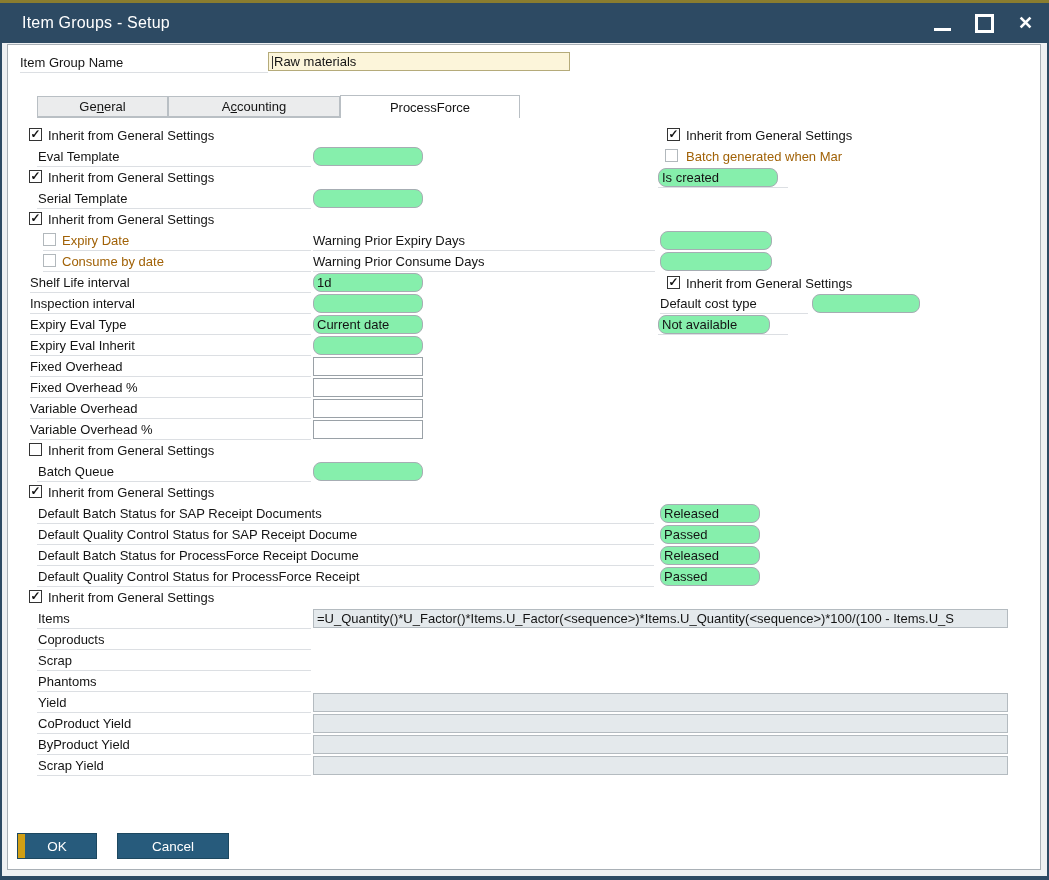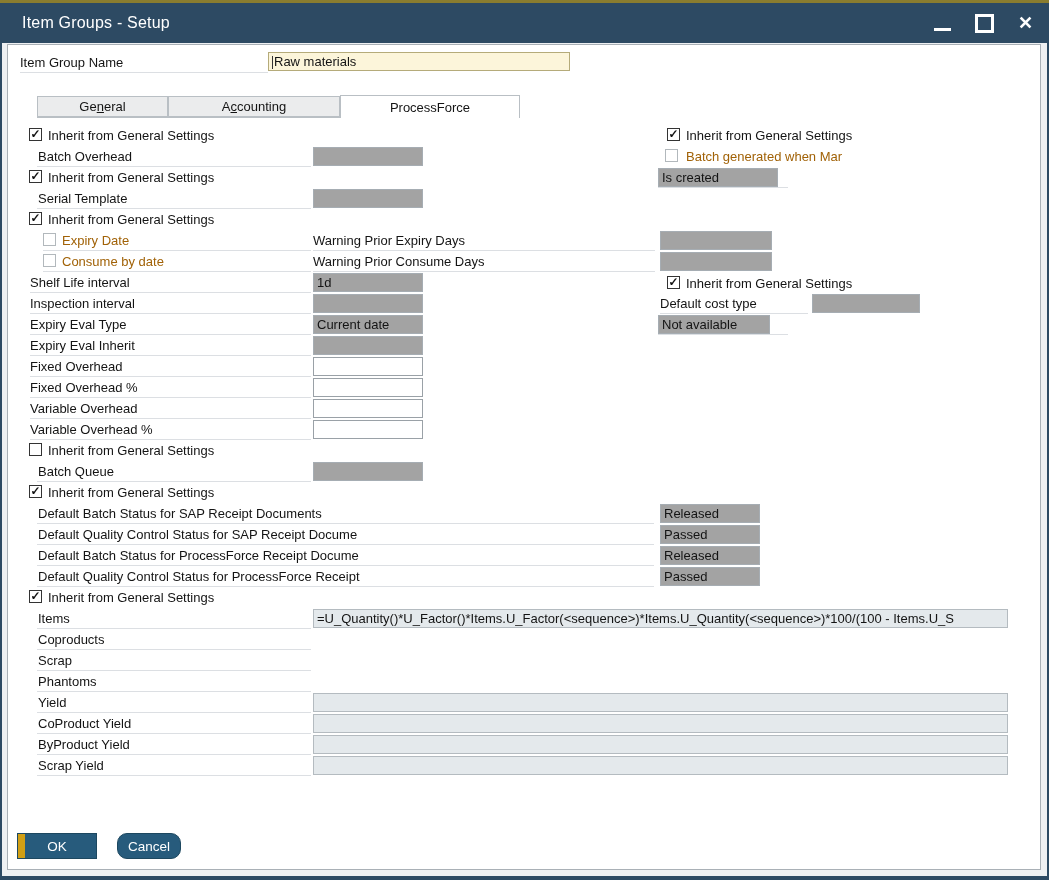--- a/index.html
+++ b/index.html
@@ -89,7 +89,7 @@
     </span>
   <span class="lbl" style="left:48px;top:126px;">Inherit from General Settings</span>
 
-  <span class="lbl" style="left:38px;top:147px;">Batch Overhead</span>
+  <span class="lbl" style="left:38px;top:147px;">Eval Template</span>
   <div class="hr" style="left:37px;top:166px;width:274px;"></div>
   <div class="fld gray" style="left:313px;top:147px;width:110px;"></div>
 

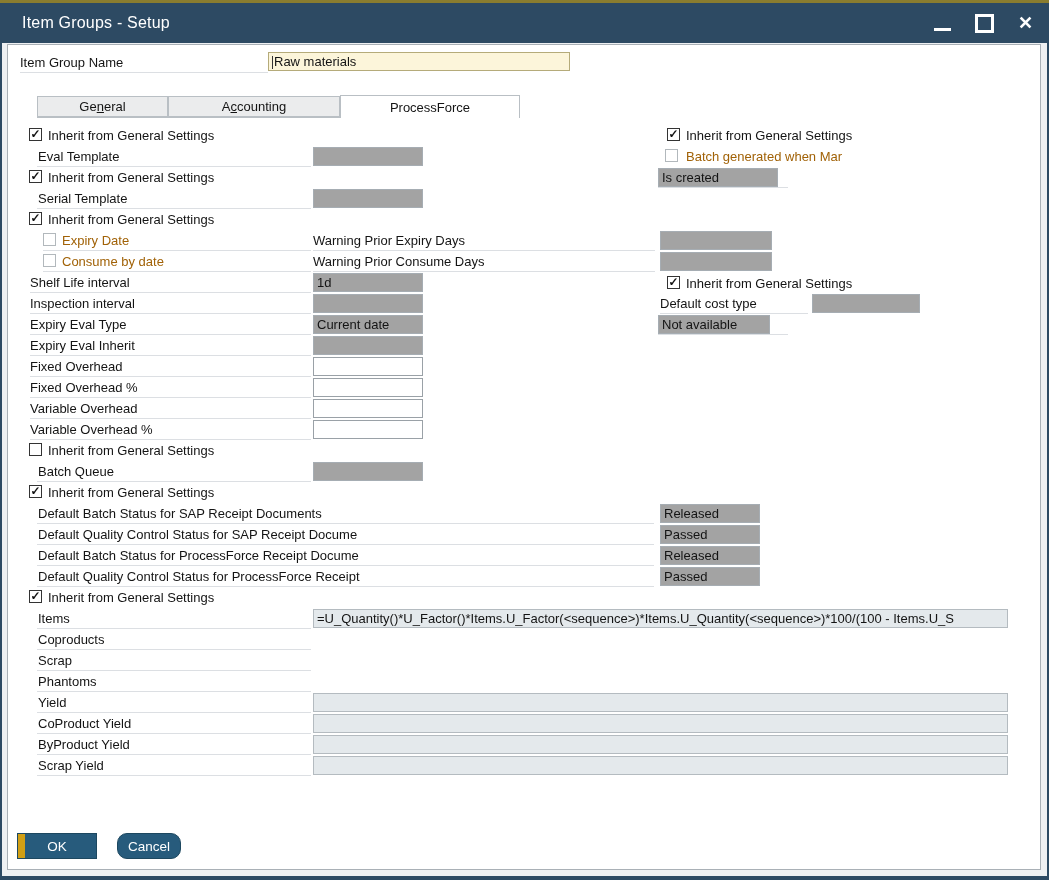--- a/index.html
+++ b/index.html
@@ -24,7 +24,7 @@
   .hr{position:absolute;height:1px;background:#dcdfe3;}
   .fld{position:absolute;height:19px;box-sizing:border-box;border:1px solid #a6adb3;
        font-size:13px;line-height:16px;padding:1px 3px;white-space:nowrap;overflow:hidden;color:#141414;}
-  .fld.gray{background:#a3a3a3;}
+  .fld.gray{background:#86efac;border-radius:8px;}
   .fld.white{background:#ffffff;border-color:#9aa1a7;}
   .fld.long{background:#e4e9ec;border-color:#b4bbc0;}
   .fld.cream{background:#fcf5da;border-color:#b5ab7a;}

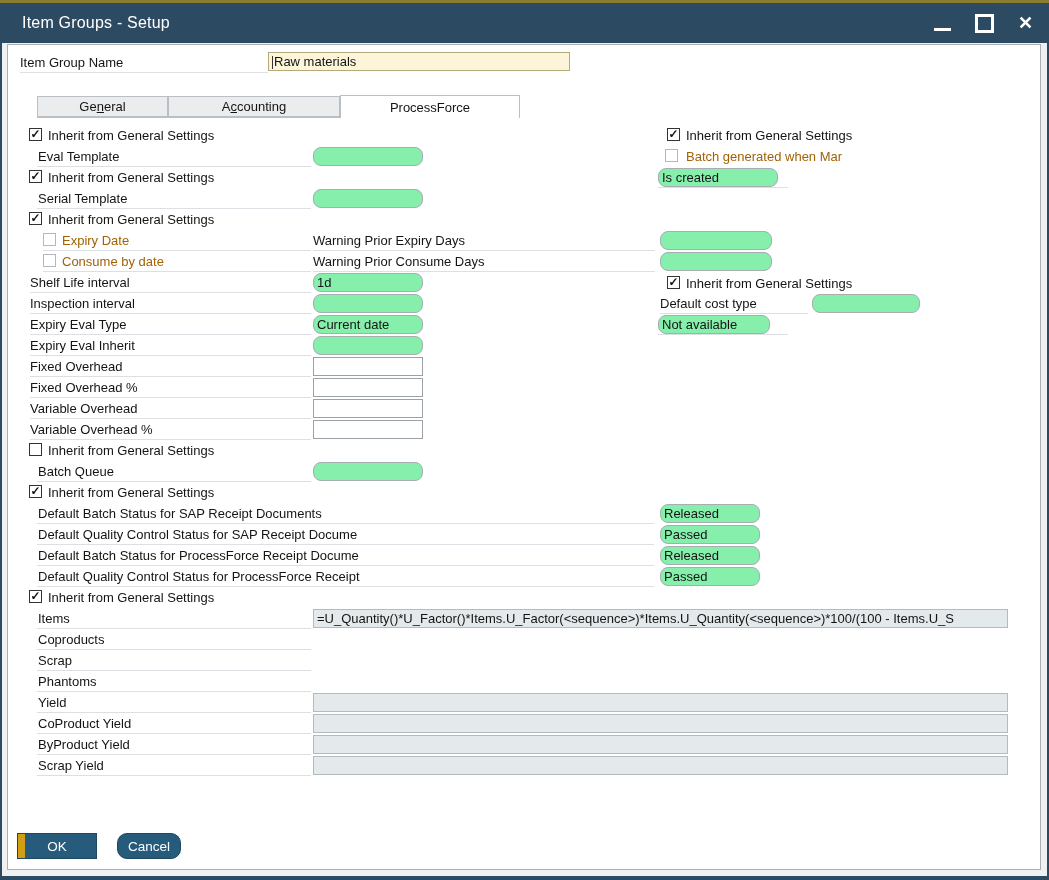--- a/index.html
+++ b/index.html
@@ -226,7 +226,7 @@
     <span class="goldbar"></span>
     <span>OK</span>
   </div>
-  <div class="btn" style="left:117px;width:64px;border-radius:10px;">
+  <div class="btn" style="left:117px;width:112px;">
     <span>Cancel</span>
   </div>
 

